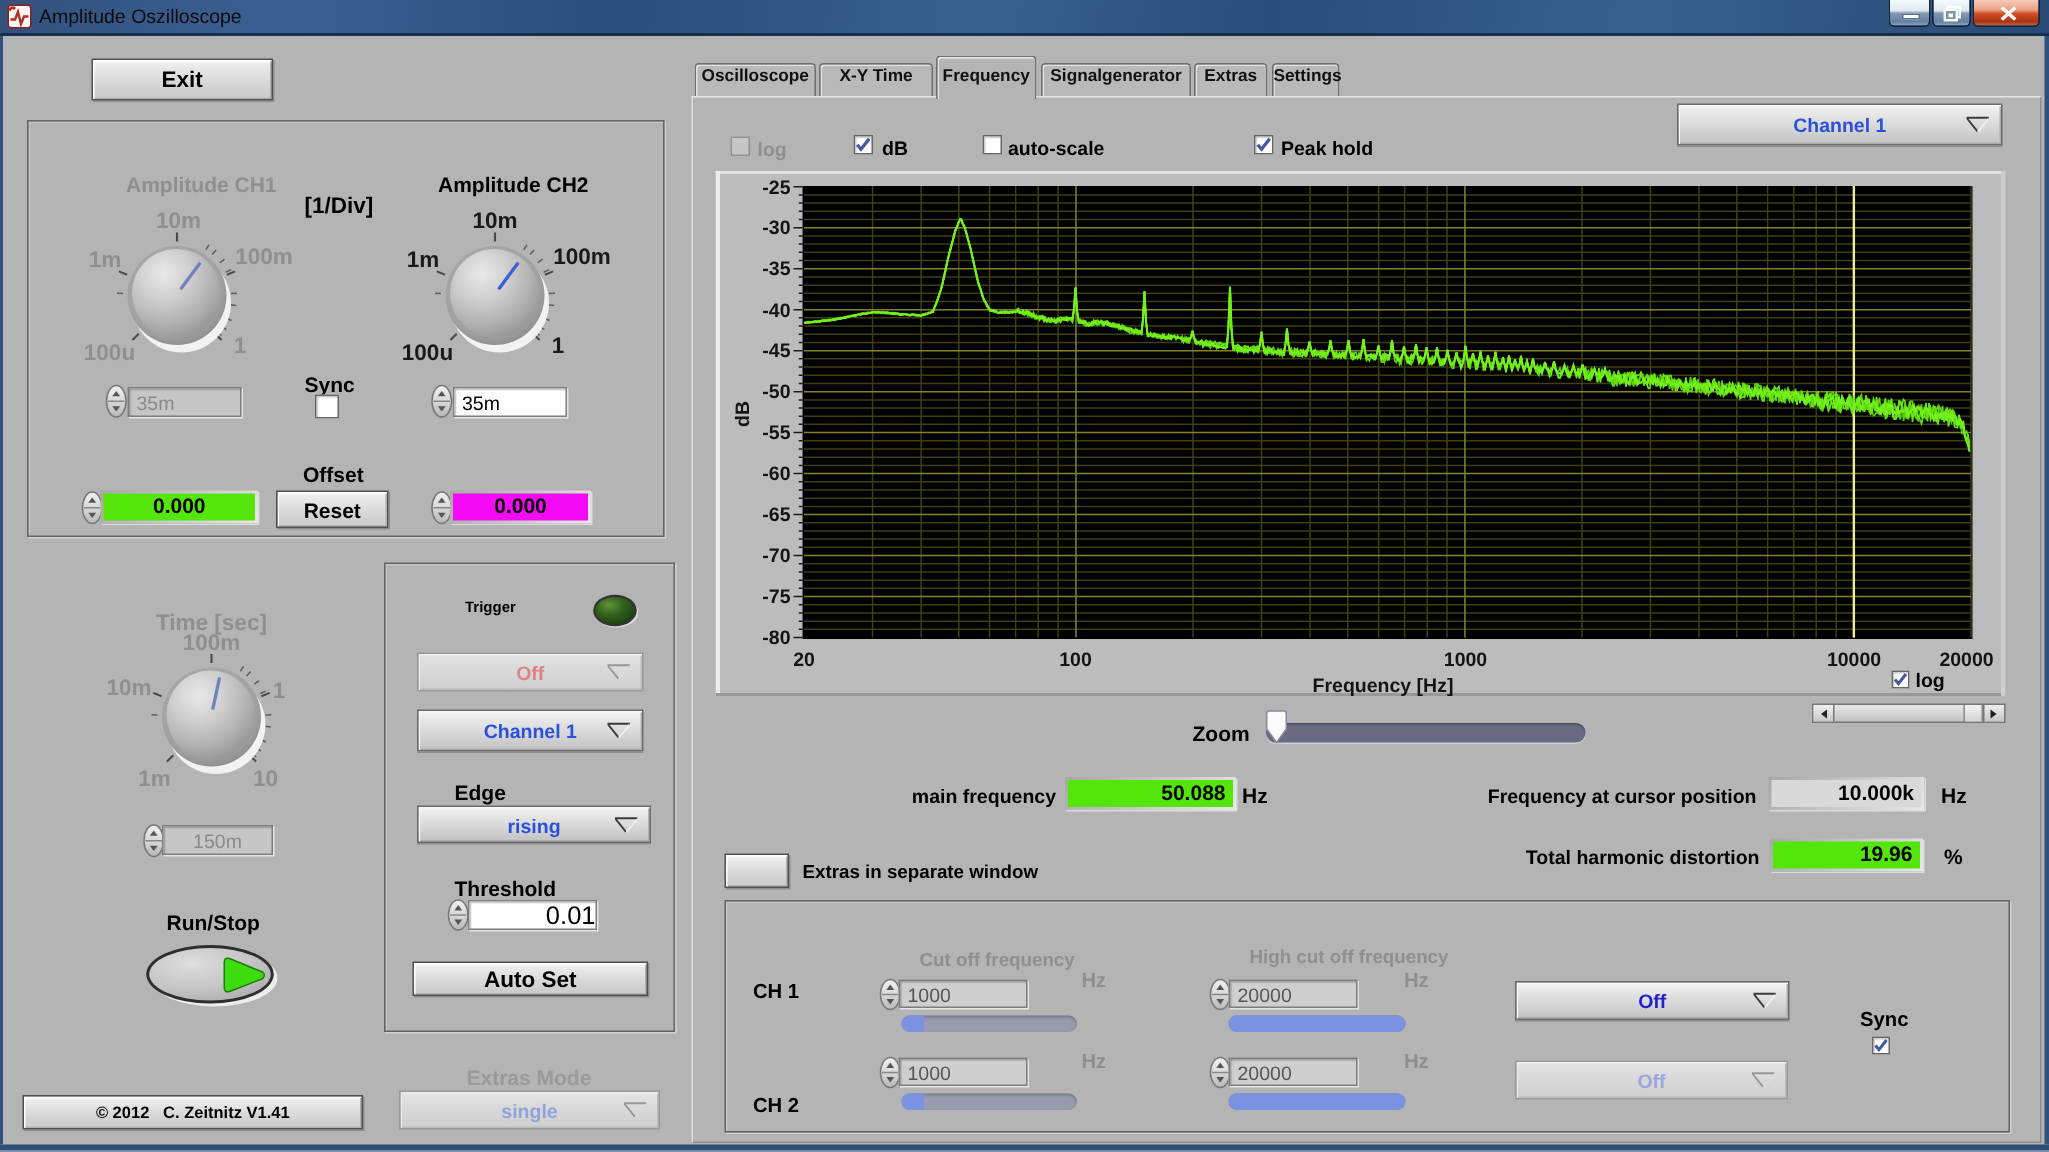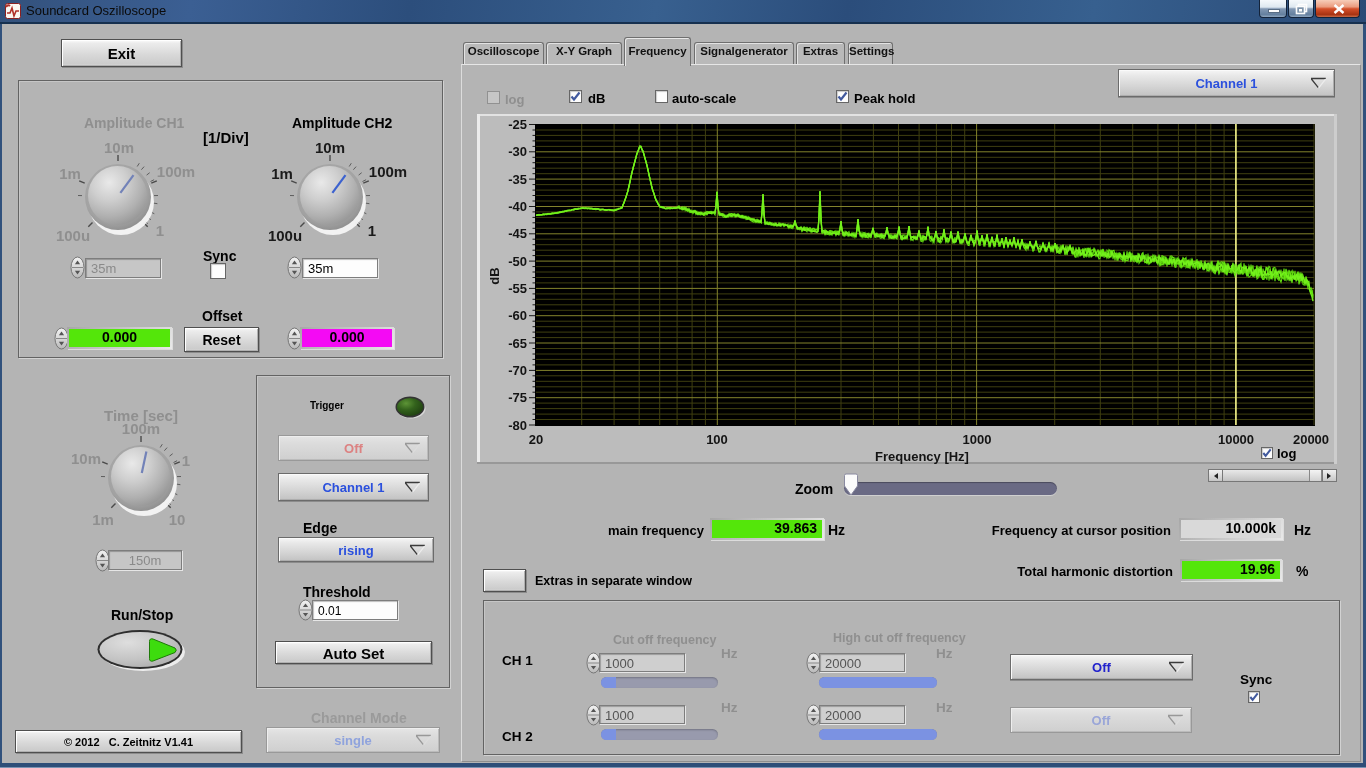--- a/index.html
+++ b/index.html
@@ -80,7 +80,7 @@
 <path d="M1,4 Q3,1 5,3" fill="none" stroke="#b03028" stroke-width="2"></path>
 <path d="M2,10 L5,10 L7,5 L9,13 L11,8 L14,8" fill="none" stroke="#b03028" stroke-width="1.6"></path>
 </svg>
-<div id="titletxt">Soundcard Oszilloscope</div>
+<div id="titletxt">Amplitude Oszilloscope</div>
 <div class="capbtn" style="left:1259px;width:28px;background:linear-gradient(180deg,#f5f9fc 0%,#dee8f0 42%,#8298b3 52%,#65809f 85%,#8fa6bf 100%)">
 <div class="cap-sym" style="left:8px;top:9px;width:12px;height:4px;background:#fdfdfd;border:1px solid #5a6e85"></div>
   </div>

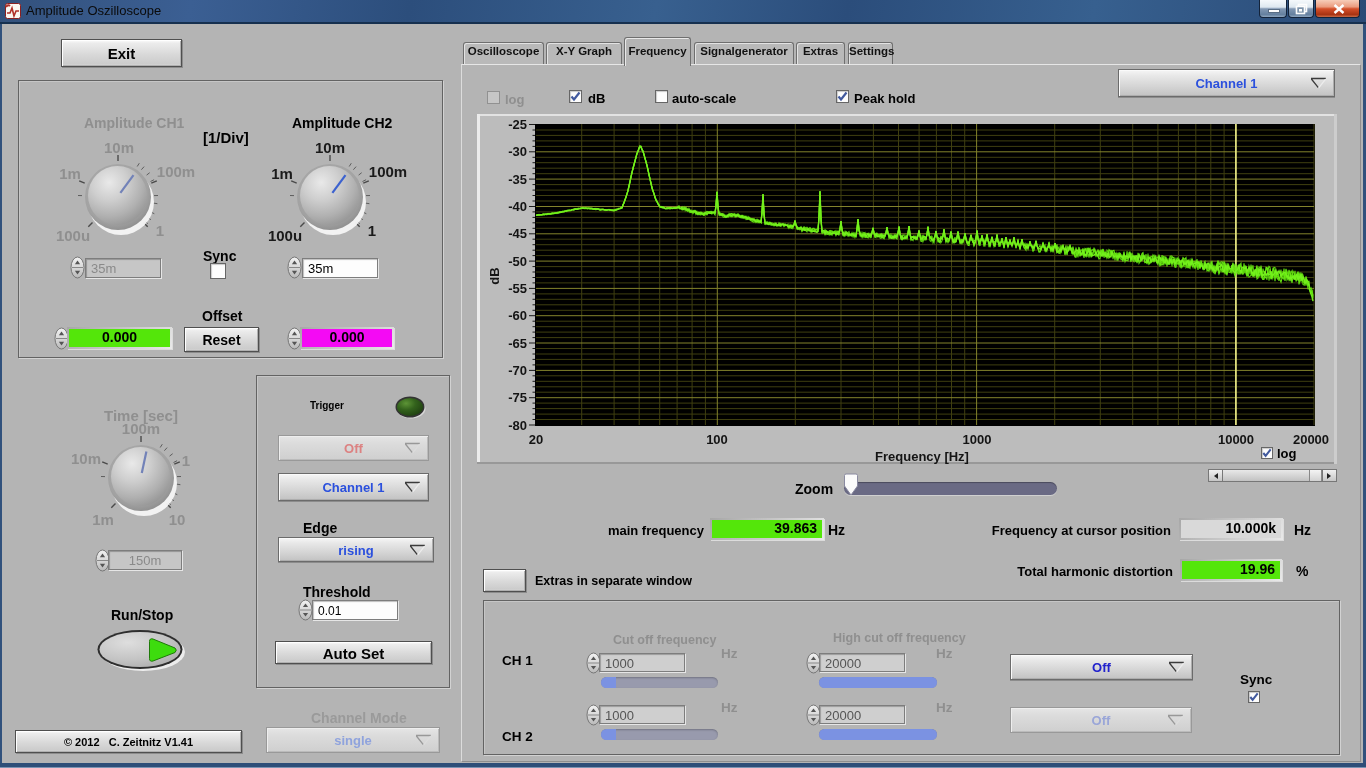--- a/index.html
+++ b/index.html
@@ -272,7 +272,7 @@
     </svg></div>
 <div class="abs" style="left:461px;top:64px;width:900px;height:698px;background:#b4b4b4;border-top:1px solid #e6e6e6;border-left:1px solid #dcdcdc;border-right:1px solid #8e8e8e;border-bottom:1px solid #8e8e8e"></div>
 <div class="tab" style="left:463px;width:81px">Oscilloscope</div>
-<div class="tab" style="left:546px;width:76px">X-Y Graph</div>
+<div class="tab" style="left:546px;width:76px">X-Y Time</div>
 <div class="tab" style="left:694px;width:100px">Signalgenerator</div>
 <div class="tab" style="left:796px;width:49px">Extras</div>
 <div class="tab" style="left:848px;width:45px">Settings</div>

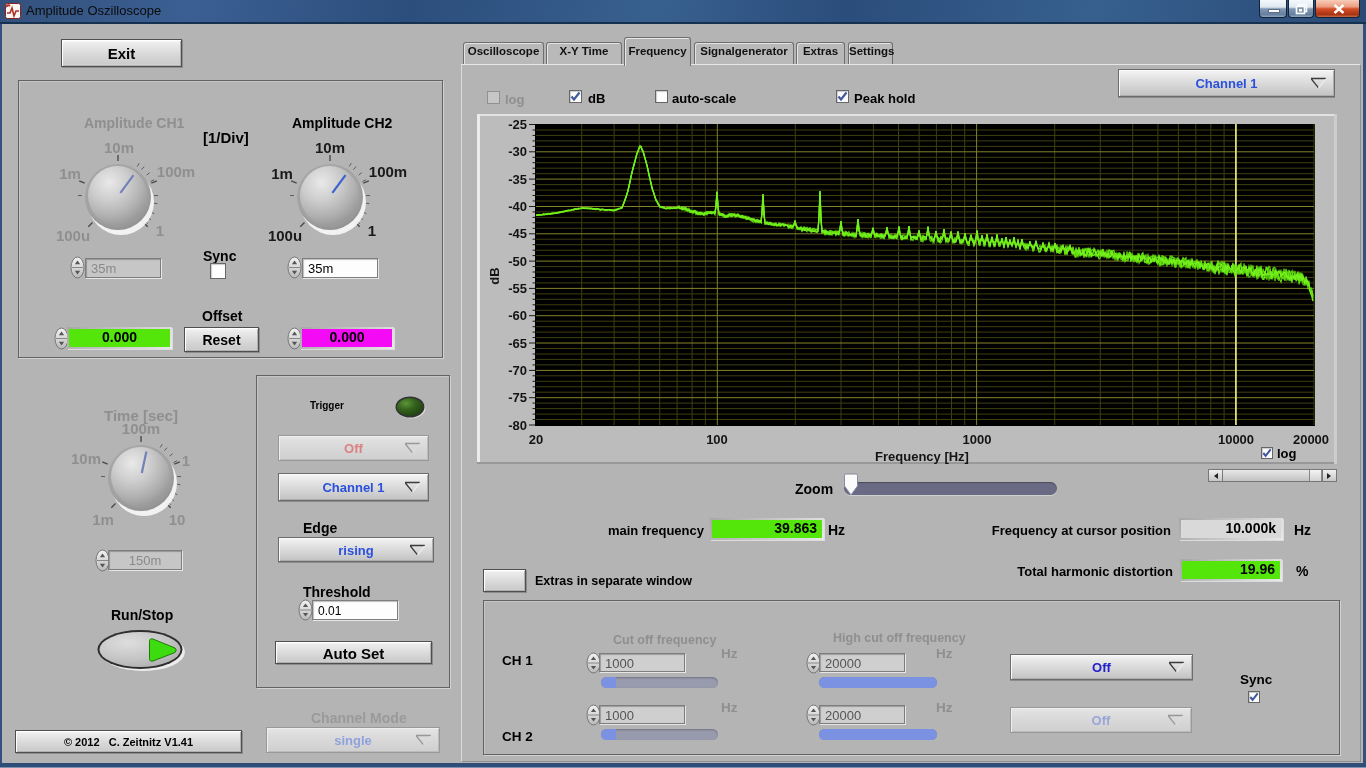--- a/index.html
+++ b/index.html
@@ -357,7 +357,7 @@
 <div class="abs" style="left:284px;top:523px;width:420px;font-size:13px;font-weight:bold;color:#000;text-align:right;white-space:nowrap">main frequency</div>
 <div class="cfw" style="left:710px;top:518px;width:114px;height:22px">
     <div class="cfi" style="background:#54e60a;line-height:16px">
-      <span style="float:right">39.863</span>
+      <span style="float:right">50.088</span>
     </div>
   </div>
 <div class="abs" style="left:828px;top:522px;font-size:14px;font-weight:bold;color:#000;text-align:left;white-space:nowrap">Hz</div>

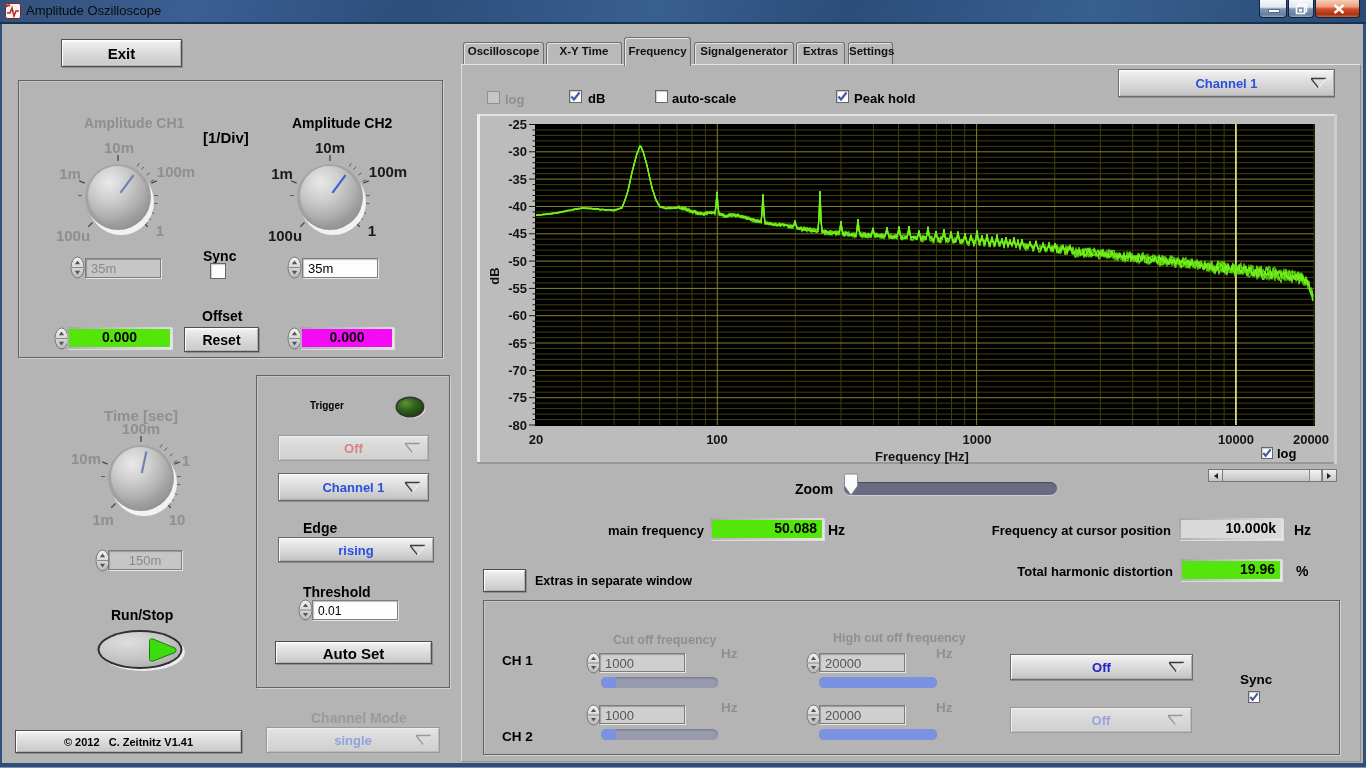--- a/index.html
+++ b/index.html
@@ -263,7 +263,7 @@
     <path d="M7.5,17.6 l2.6,-3.6 h-5.2 Z" fill="#555"></path>
     <line x1="2" y1="11.0" x2="13" y2="11.0" stroke="#888" stroke-width="1"></line>
   </svg>
-<div class="fld" style="left:312px;top:600px;width:86px;height:20px;background:#fdfdfd;color:#000;text-align:left;font-size:12px;line-height:20px;font-weight:normal;padding-left:5px;border-color:#7d7d7d">0.01</div>
+<div class="fld" style="left:312px;top:600px;width:86px;height:20px;background:#fdfdfd;color:#000;text-align:right;font-size:17px;line-height:20px;font-weight:normal;padding-left:5px;border-color:#7d7d7d">0.01</div>
 <div class="btn" style="left:275px;top:641px;width:157px;height:23px;font-size:15px;line-height:23px">Auto Set</div>
 <div class="abs" style="left:311px;top:710px;font-size:14px;font-weight:bold;color:#9a9a9a;text-align:left;white-space:nowrap">Channel Mode</div>
 <div class="dd dd-d" style="left:266px;top:727px;width:174px;height:26px;font-size:13px;line-height:26px;color:#8fa3dd">single<svg class="ddarr-d" width="17" height="12" viewBox="0 0 17 12">

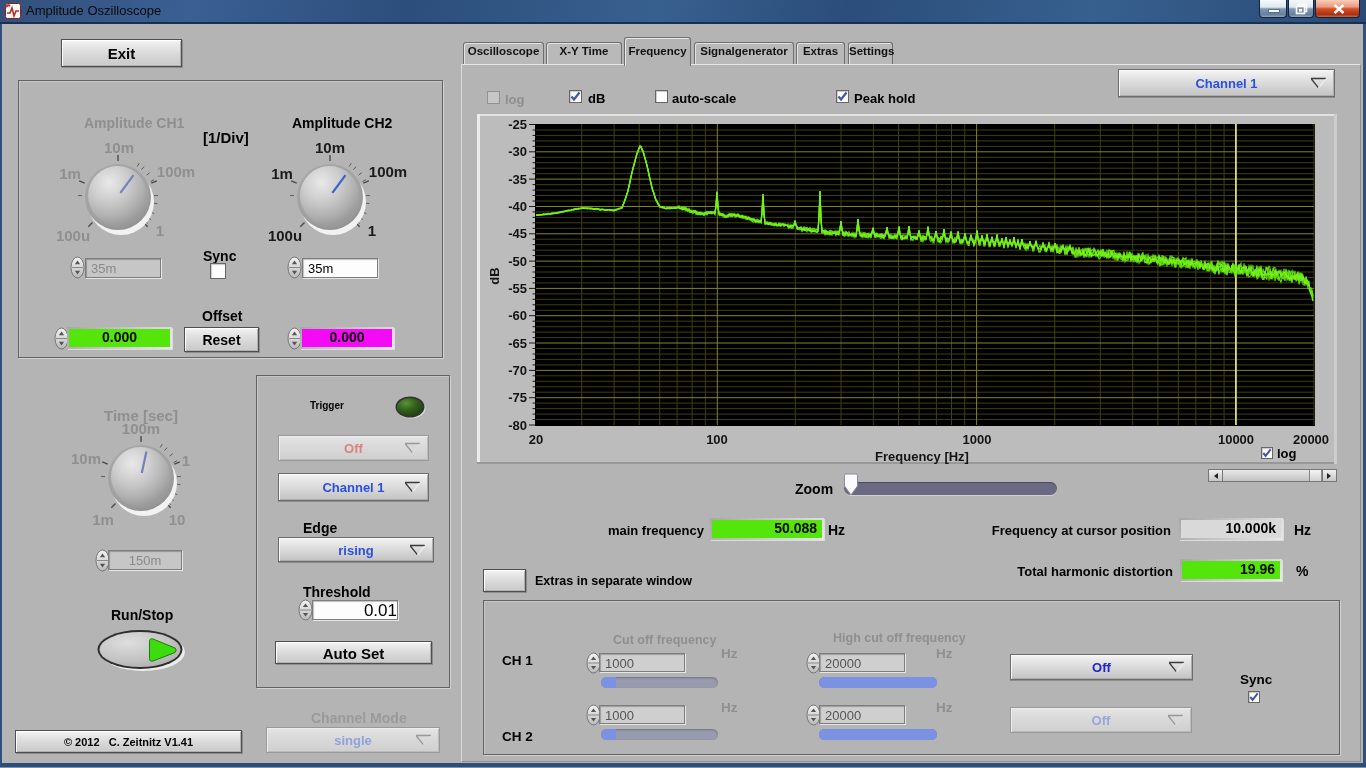--- a/index.html
+++ b/index.html
@@ -265,7 +265,7 @@
   </svg>
 <div class="fld" style="left:312px;top:600px;width:86px;height:20px;background:#fdfdfd;color:#000;text-align:right;font-size:17px;line-height:20px;font-weight:normal;padding-left:5px;border-color:#7d7d7d">0.01</div>
 <div class="btn" style="left:275px;top:641px;width:157px;height:23px;font-size:15px;line-height:23px">Auto Set</div>
-<div class="abs" style="left:311px;top:710px;font-size:14px;font-weight:bold;color:#9a9a9a;text-align:left;white-space:nowrap">Channel Mode</div>
+<div class="abs" style="left:311px;top:710px;font-size:14px;font-weight:bold;color:#9a9a9a;text-align:left;white-space:nowrap">Extras Mode</div>
 <div class="dd dd-d" style="left:266px;top:727px;width:174px;height:26px;font-size:13px;line-height:26px;color:#8fa3dd">single<svg class="ddarr-d" width="17" height="12" viewBox="0 0 17 12">
       <path class="a1" d="M1,1.5 L15.8,1.5 M1.4,2 L8.3,10.6" fill="none" stroke-width="1.3"></path>
       <path class="a2" d="M15.6,2.2 L8.7,10.8" fill="none" stroke-width="1.3"></path>

